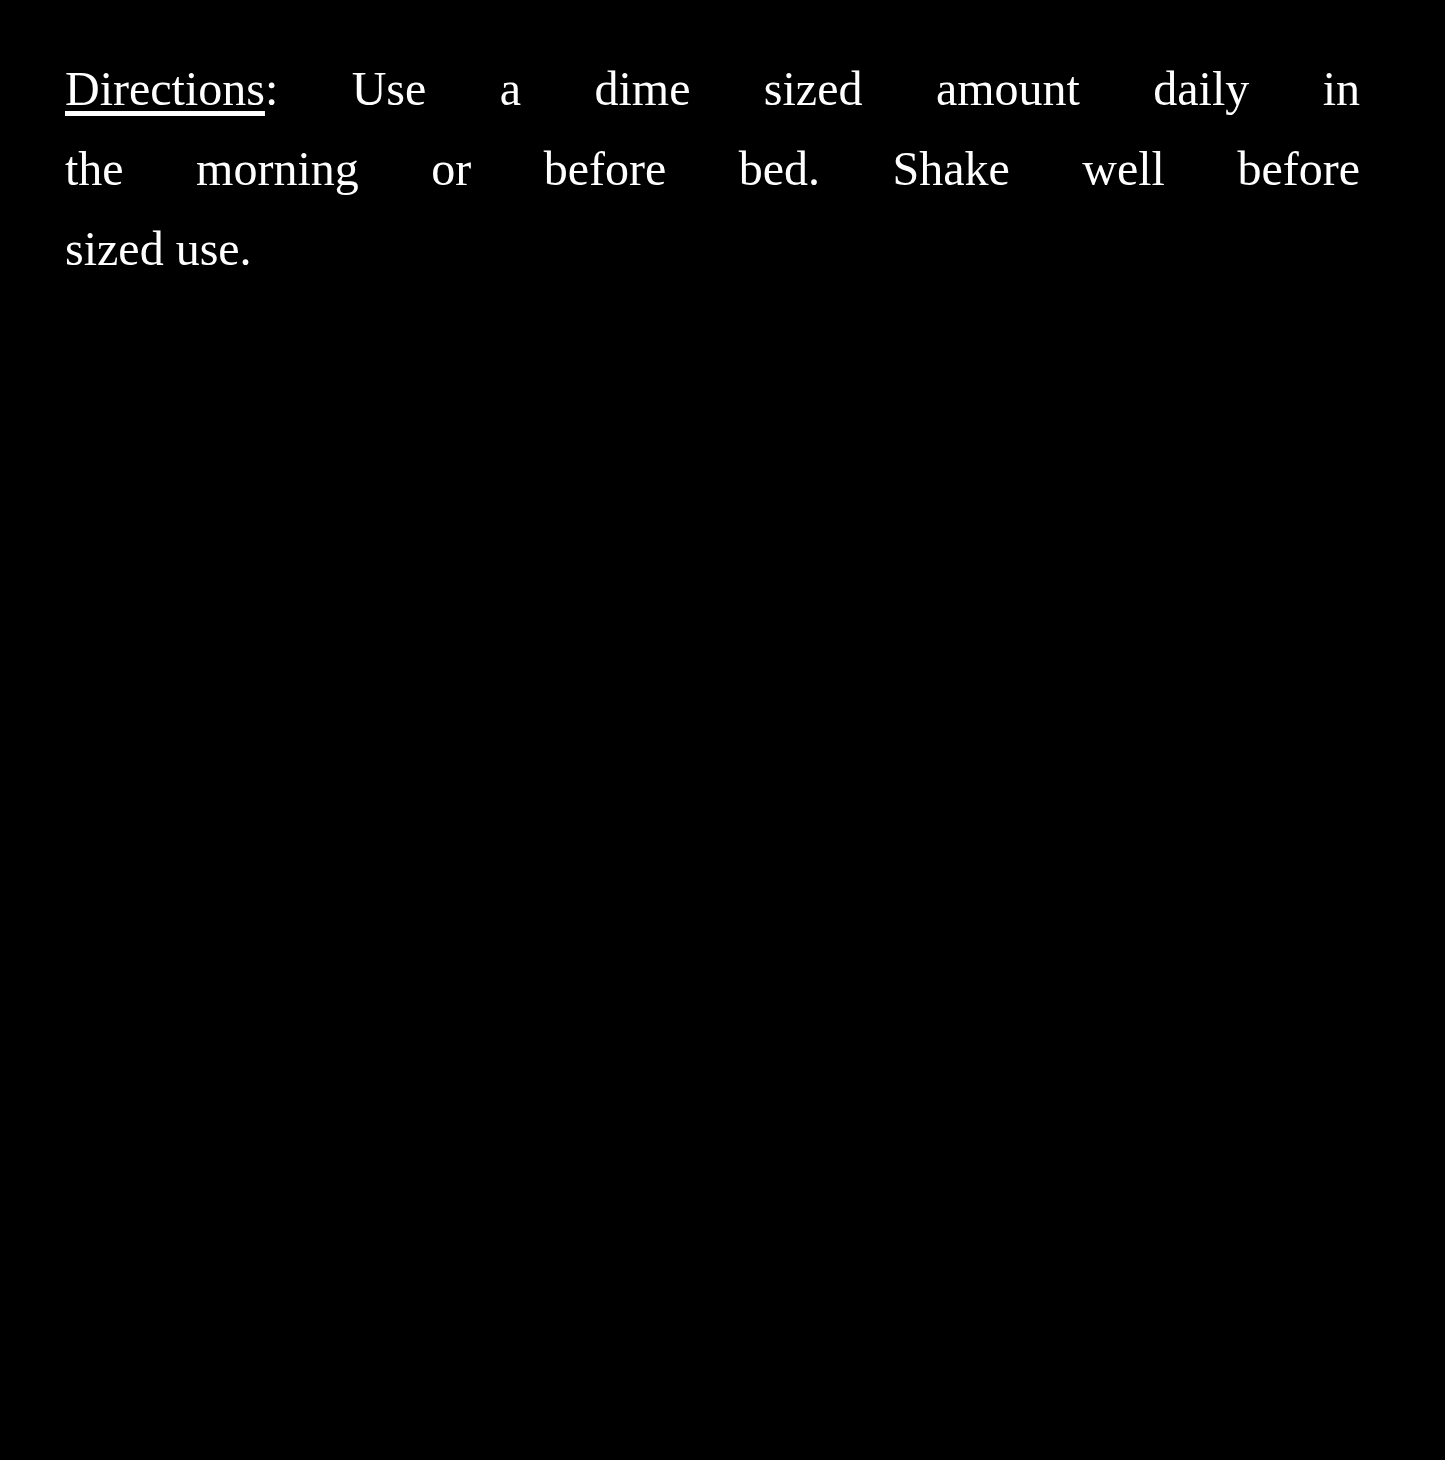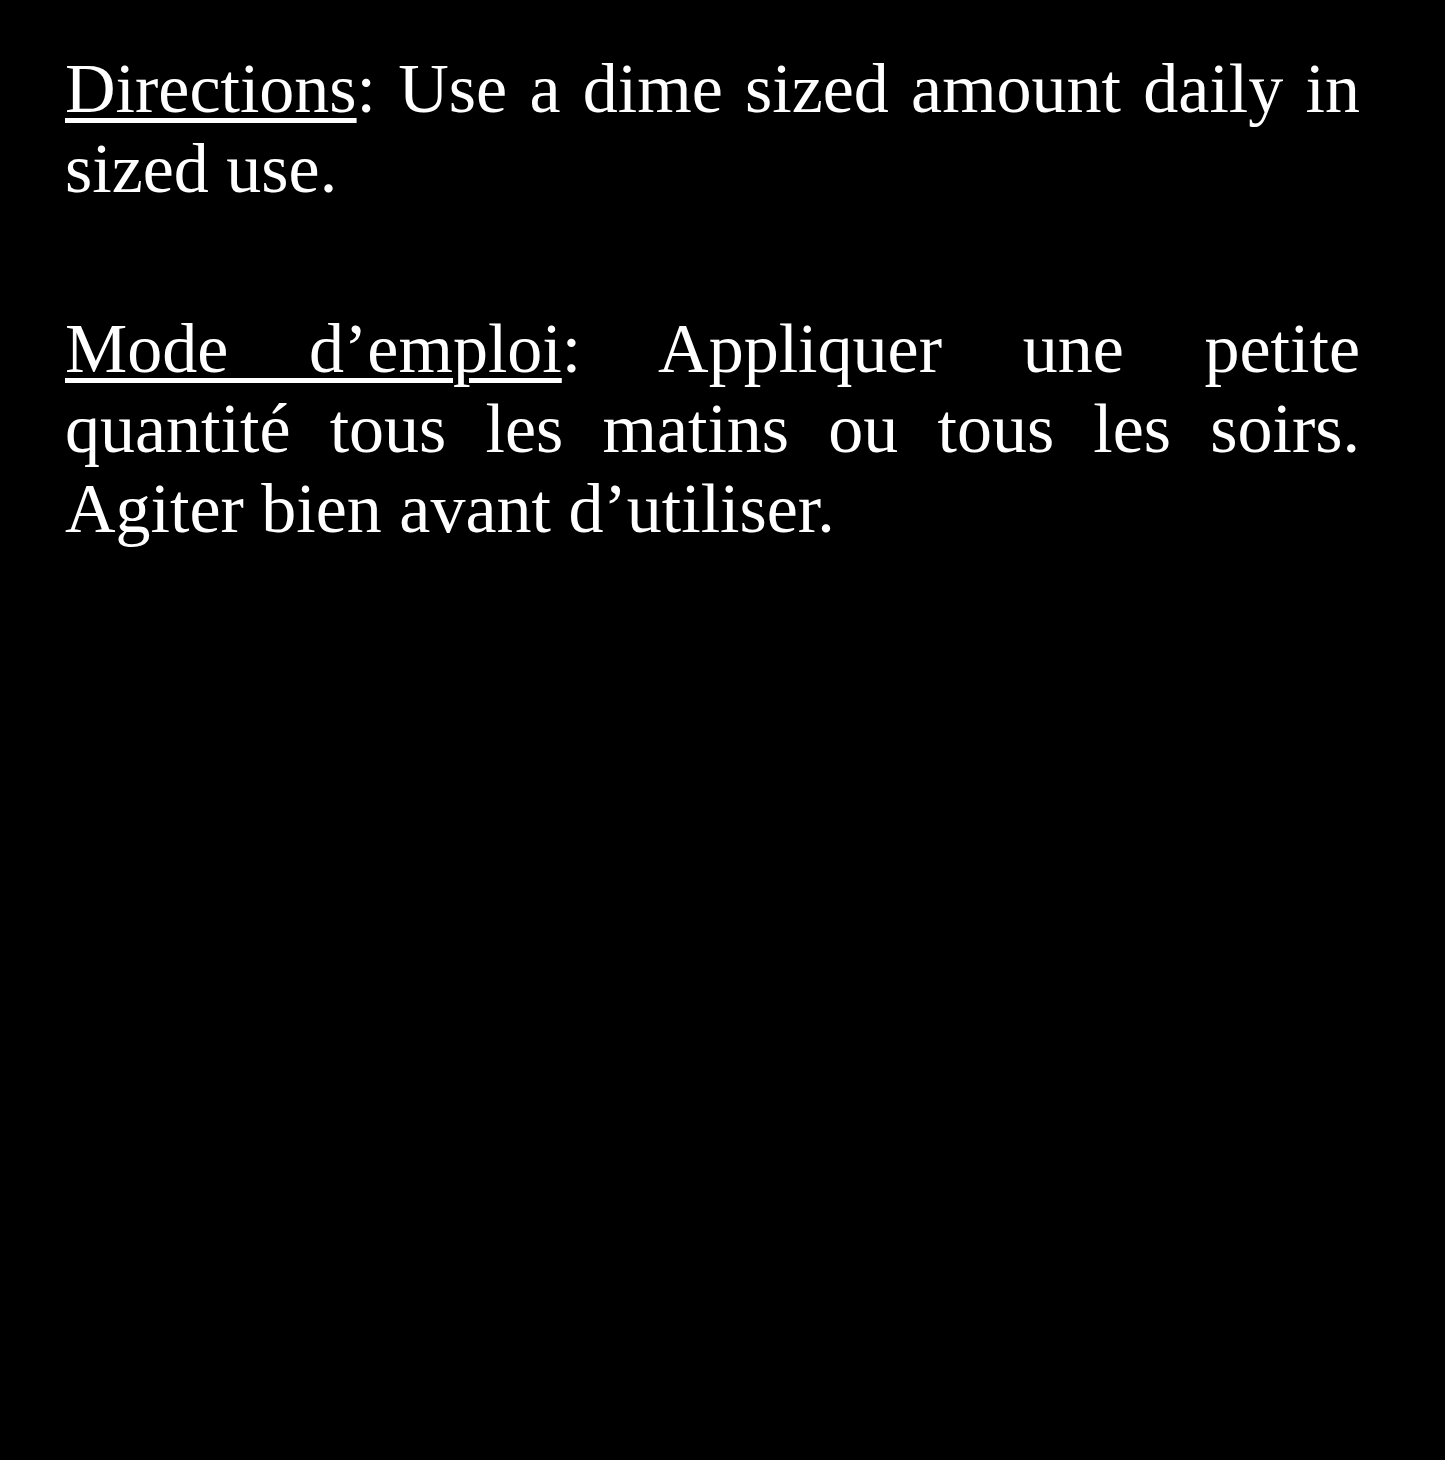--- a/index.html
+++ b/index.html
@@ -14,7 +14,7 @@
     background: #000000;
     color: #ffffff;
     font-family: "Liberation Serif", "DejaVu Serif", serif;
-    font-size: 70px;
+    font-size: 48px;
     line-height: 80px;
     overflow: hidden;
     box-sizing: border-box;

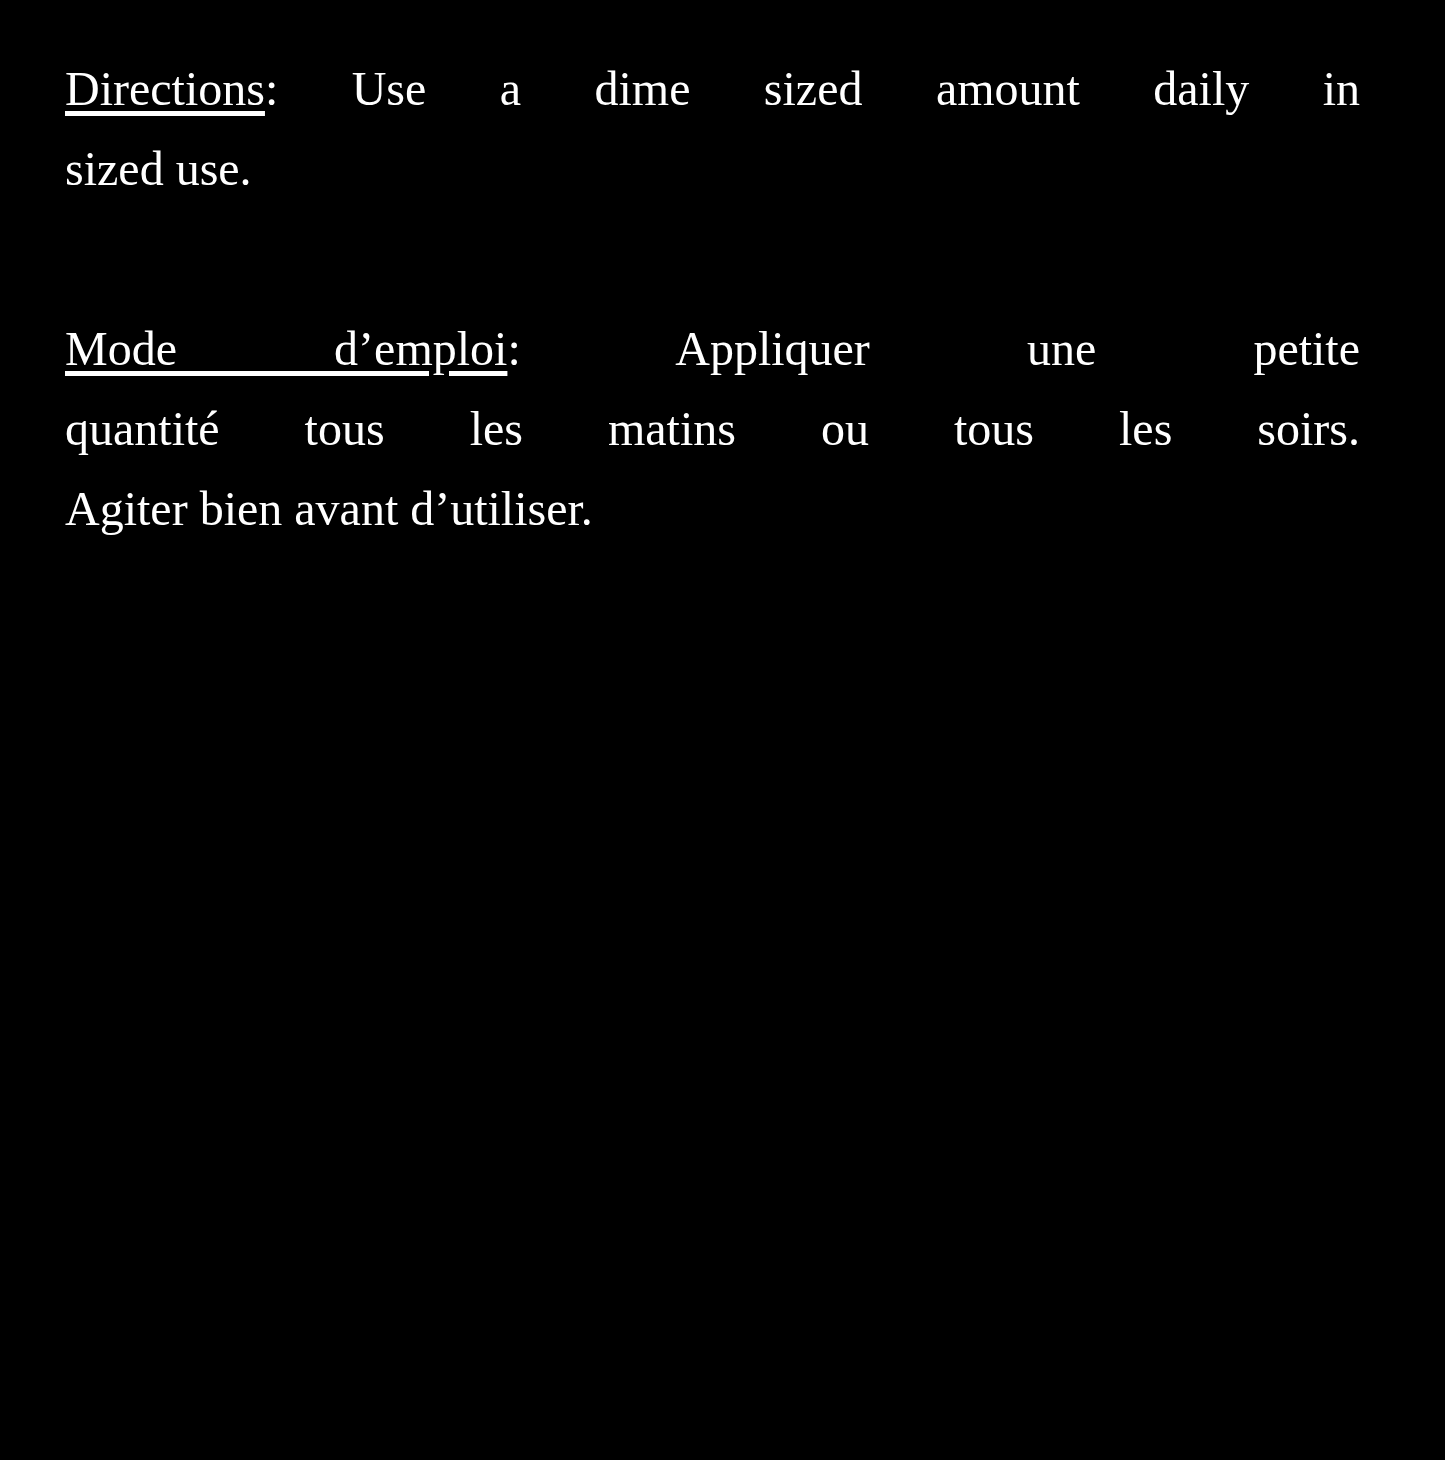--- a/index.html
+++ b/index.html
@@ -49,6 +49,7 @@
 
   <p class="para">
     <span class="line"><span class="heading">Directions</span><span>: Use a dime sized amount daily in</span></span>
+    <span class="line">the morning or before bed. Shake well before</span>
     <span class="line last">sized use.</span>
   </p>
 

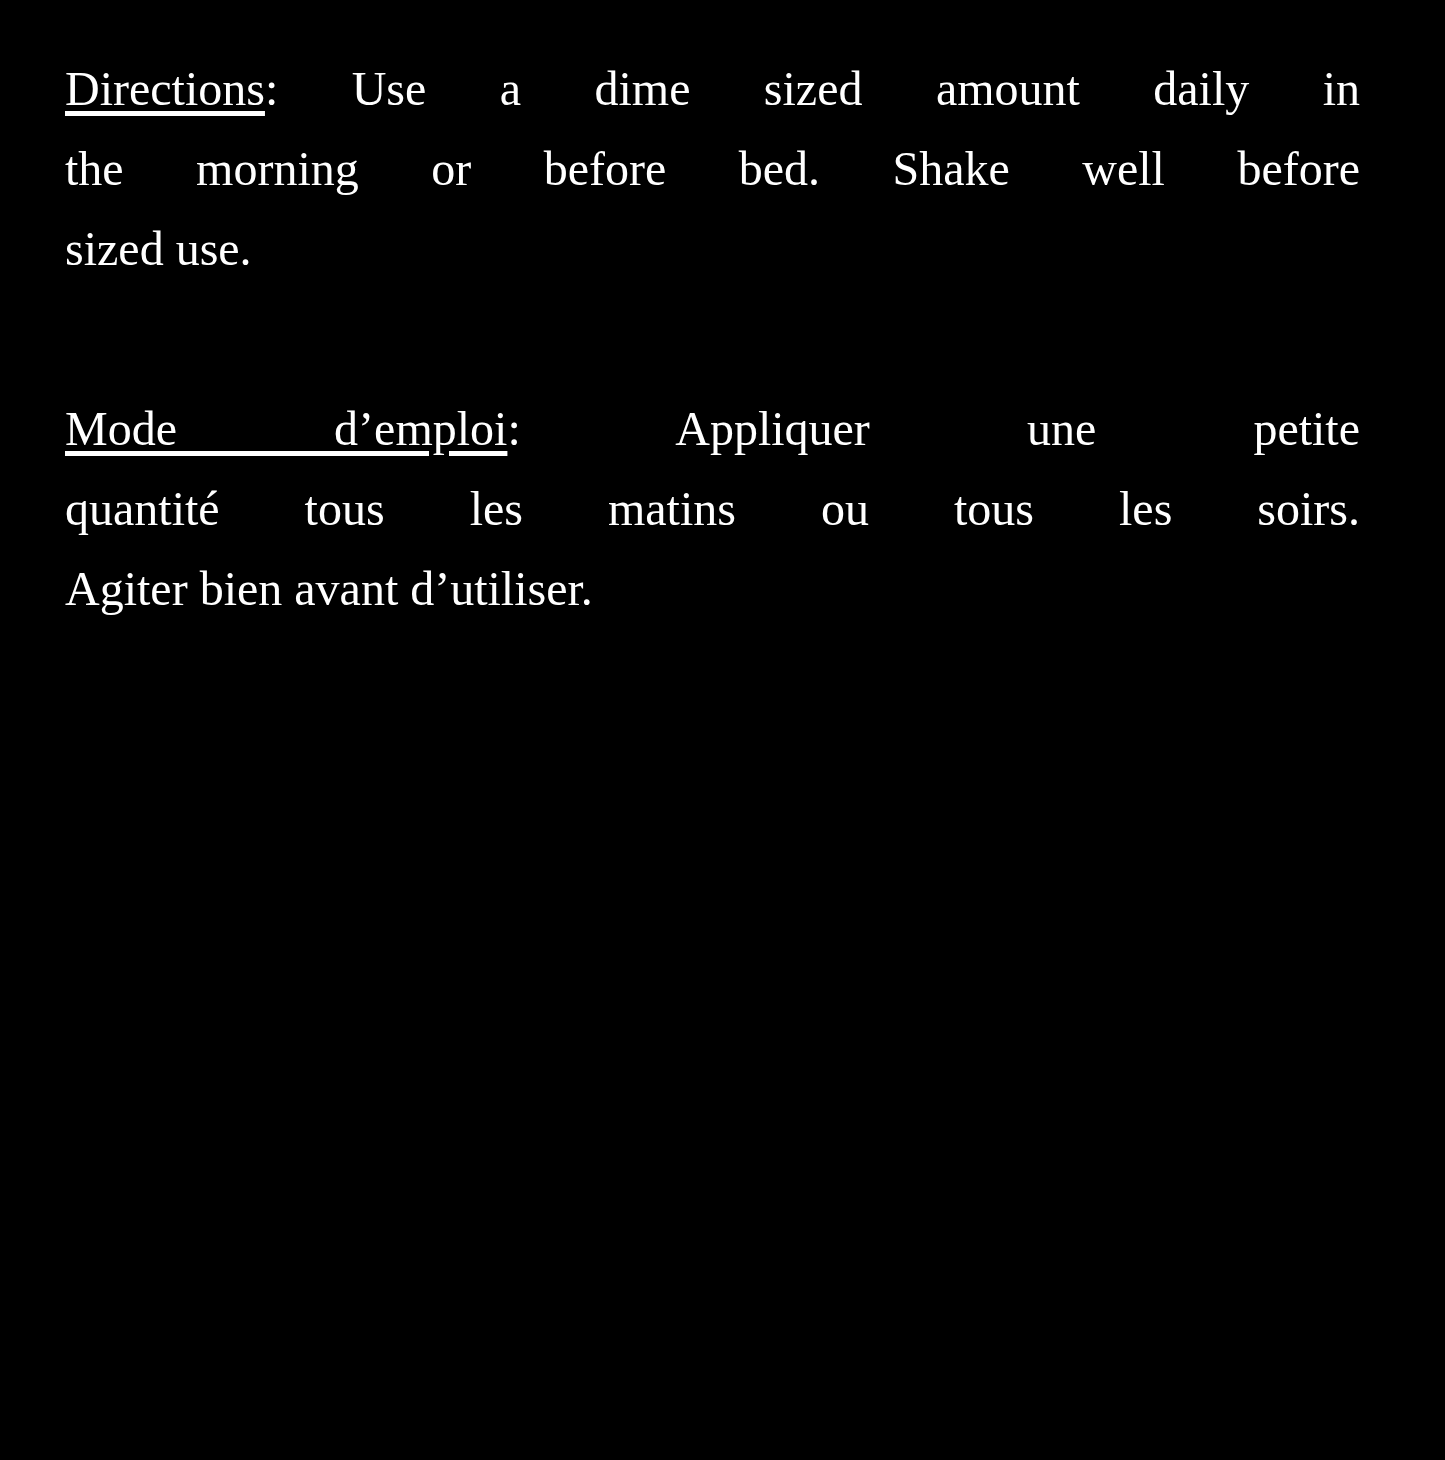--- a/index.html
+++ b/index.html
@@ -53,11 +53,6 @@
     <span class="line last">sized use.</span>
   </p>
 
-  <p class="para">
-    <span class="line"><span class="heading">Mode d’emploi</span><span>: Appliquer une petite</span></span>
-    <span class="line">quantité tous les matins ou tous les soirs.</span>
-    <span class="line last">Agiter bien avant d’utiliser.</span>
-  </p>
 
 </div>
 

